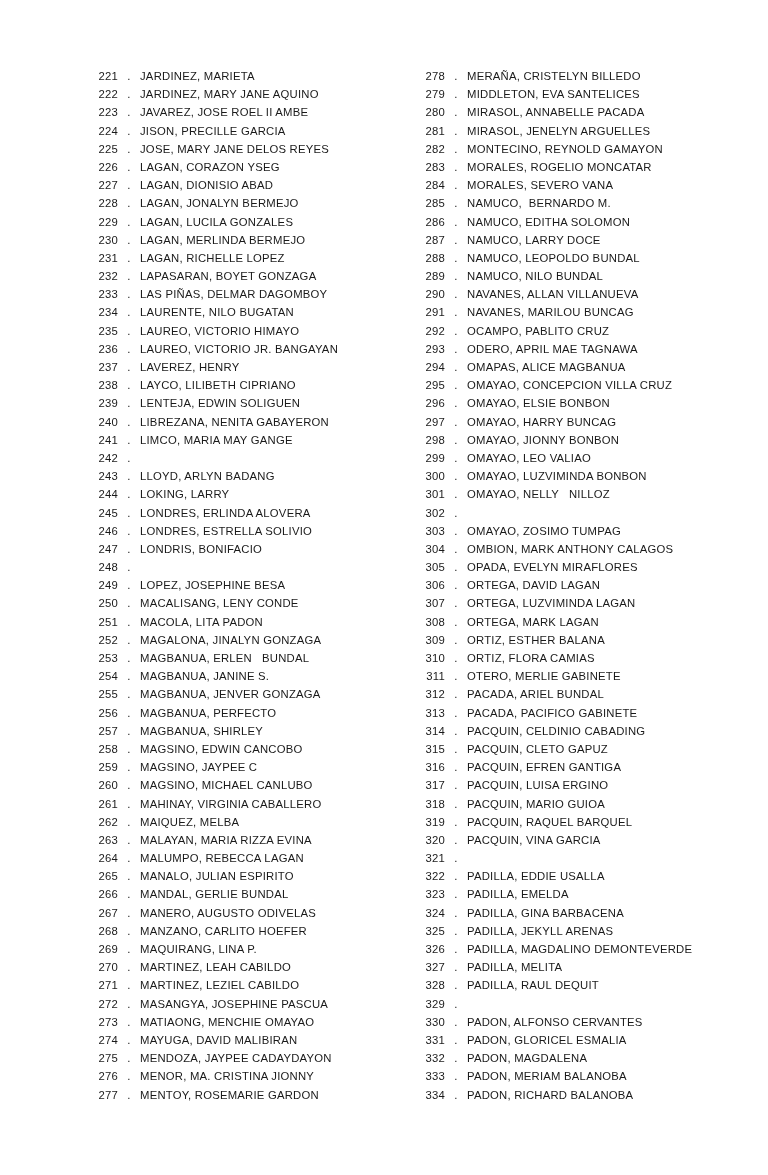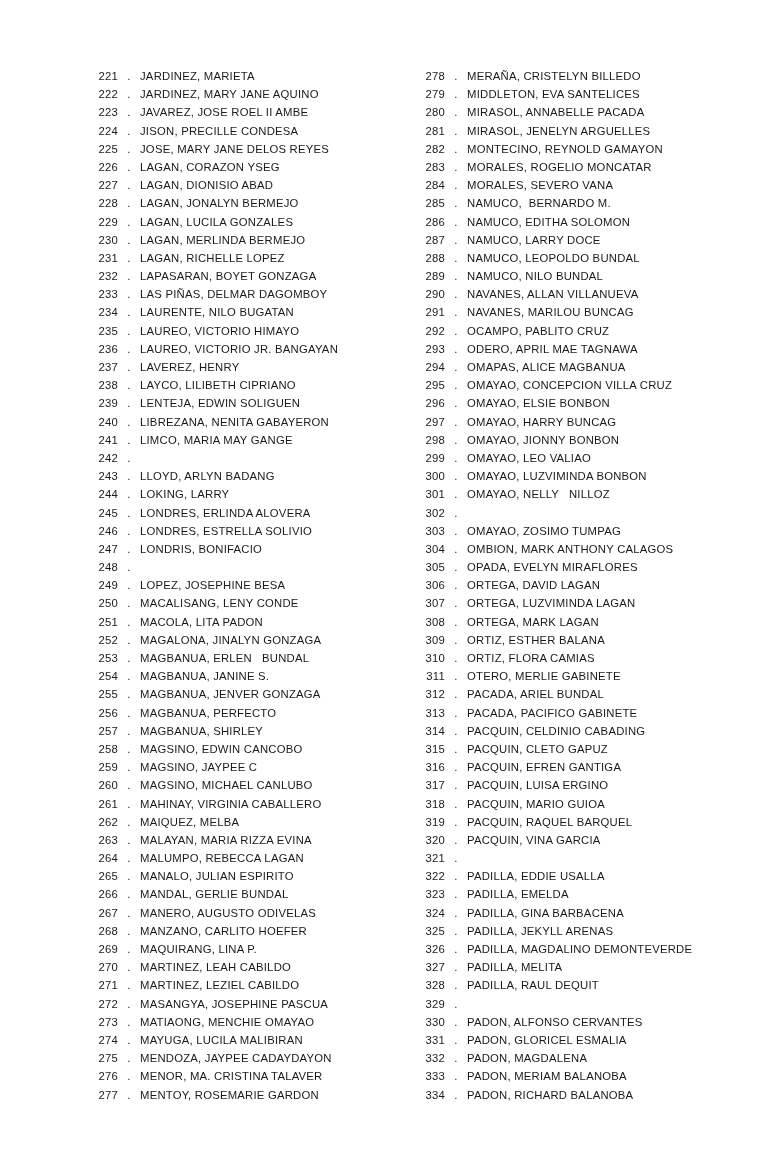--- a/index.html
+++ b/index.html
@@ -77,7 +77,7 @@
         <div class="entry"><span class="entry-number">221</span><span class="entry-dot">.</span><span class="entry-name">JARDINEZ, MARIETA</span></div>
         <div class="entry"><span class="entry-number">222</span><span class="entry-dot">.</span><span class="entry-name">JARDINEZ, MARY JANE AQUINO</span></div>
         <div class="entry"><span class="entry-number">223</span><span class="entry-dot">.</span><span class="entry-name">JAVAREZ, JOSE ROEL II AMBE</span></div>
-        <div class="entry"><span class="entry-number">224</span><span class="entry-dot">.</span><span class="entry-name">JISON, PRECILLE CONDESA</span></div>
+        <div class="entry"><span class="entry-number">224</span><span class="entry-dot">.</span><span class="entry-name">JISON, PRECILLE GARCIA</span></div>
         <div class="entry"><span class="entry-number">225</span><span class="entry-dot">.</span><span class="entry-name">JOSE, MARY JANE DELOS REYES</span></div>
         <div class="entry"><span class="entry-number">226</span><span class="entry-dot">.</span><span class="entry-name">LAGAN, CORAZON YSEG</span></div>
         <div class="entry"><span class="entry-number">227</span><span class="entry-dot">.</span><span class="entry-name">LAGAN, DIONISIO ABAD</span></div>

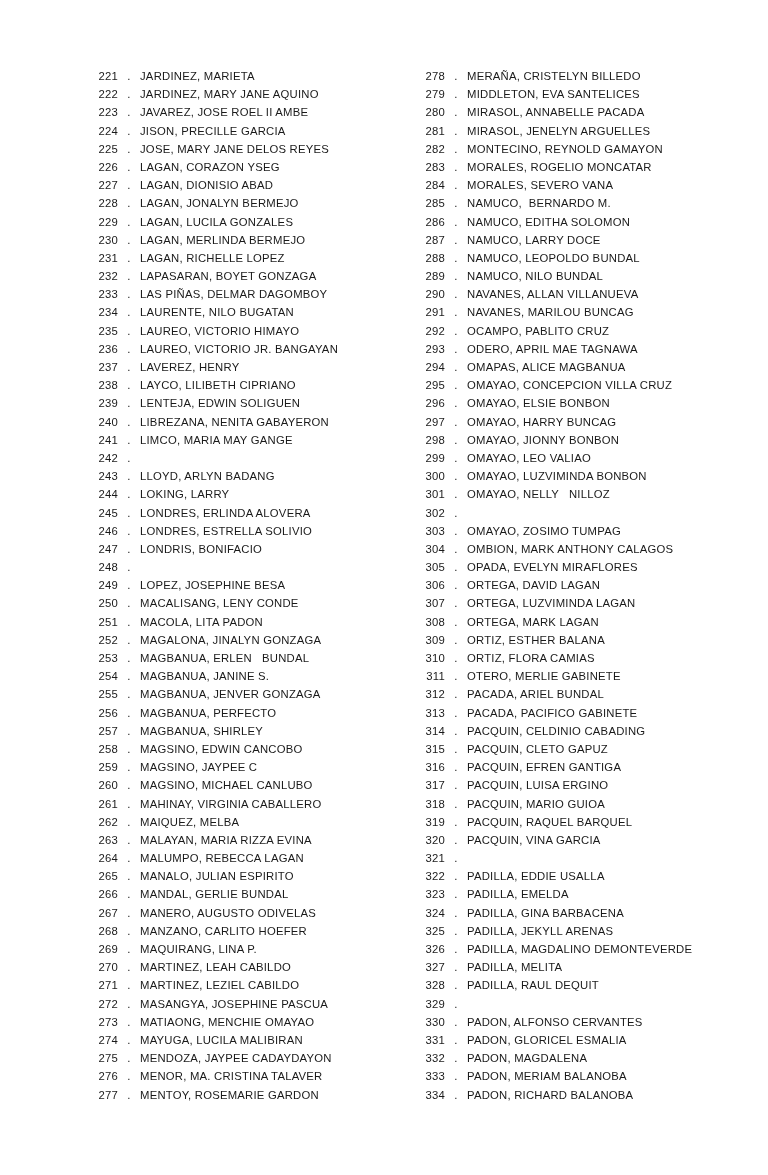--- a/index.html
+++ b/index.html
@@ -127,7 +127,7 @@
         <div class="entry"><span class="entry-number">271</span><span class="entry-dot">.</span><span class="entry-name">MARTINEZ, LEZIEL CABILDO</span></div>
         <div class="entry"><span class="entry-number">272</span><span class="entry-dot">.</span><span class="entry-name">MASANGYA, JOSEPHINE PASCUA</span></div>
         <div class="entry"><span class="entry-number">273</span><span class="entry-dot">.</span><span class="entry-name">MATIAONG, MENCHIE OMAYAO</span></div>
-        <div class="entry"><span class="entry-number">274</span><span class="entry-dot">.</span><span class="entry-name">MAYUGA, LUCILA MALIBIRAN</span></div>
+        <div class="entry"><span class="entry-number">274</span><span class="entry-dot">.</span><span class="entry-name">MAYUGA, DAVID MALIBIRAN</span></div>
         <div class="entry"><span class="entry-number">275</span><span class="entry-dot">.</span><span class="entry-name">MENDOZA, JAYPEE CADAYDAYON</span></div>
         <div class="entry"><span class="entry-number">276</span><span class="entry-dot">.</span><span class="entry-name">MENOR, MA. CRISTINA TALAVER</span></div>
         <div class="entry"><span class="entry-number">277</span><span class="entry-dot">.</span><span class="entry-name">MENTOY, ROSEMARIE GARDON</span></div>

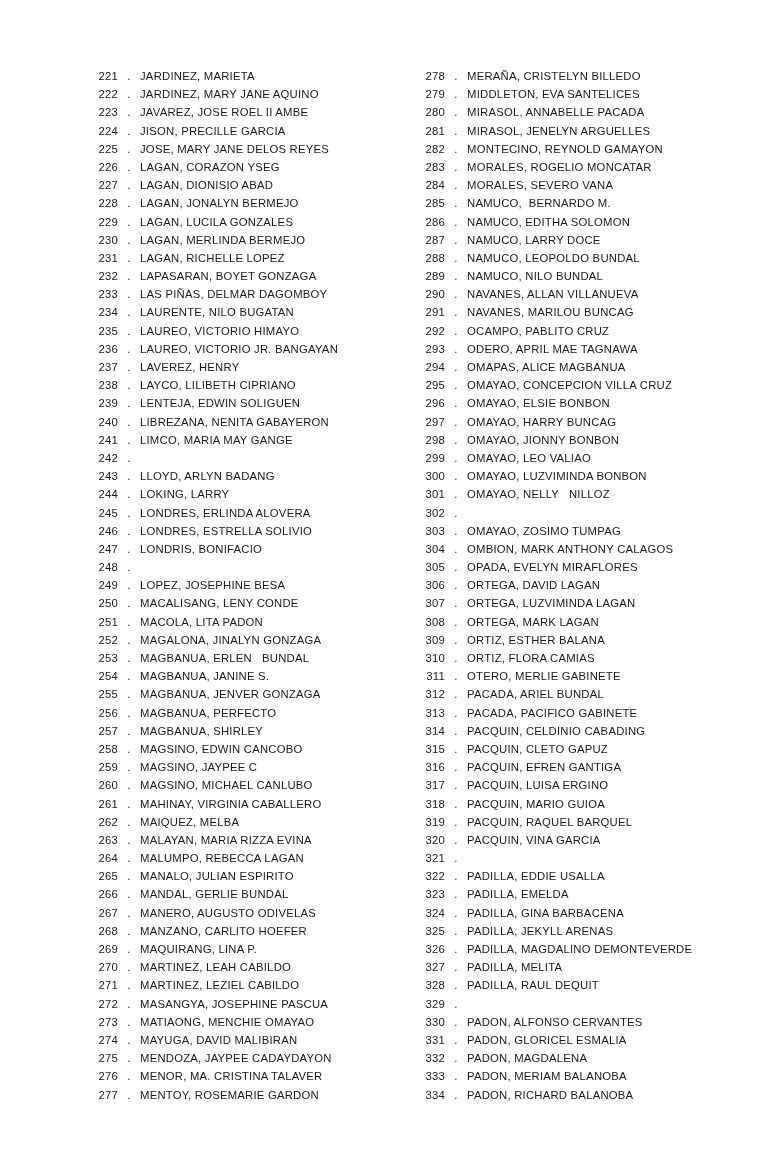--- a/index.html
+++ b/index.html
@@ -129,7 +129,7 @@
         <div class="entry"><span class="entry-number">273</span><span class="entry-dot">.</span><span class="entry-name">MATIAONG, MENCHIE OMAYAO</span></div>
         <div class="entry"><span class="entry-number">274</span><span class="entry-dot">.</span><span class="entry-name">MAYUGA, DAVID MALIBIRAN</span></div>
         <div class="entry"><span class="entry-number">275</span><span class="entry-dot">.</span><span class="entry-name">MENDOZA, JAYPEE CADAYDAYON</span></div>
-        <div class="entry"><span class="entry-number">276</span><span class="entry-dot">.</span><span class="entry-name">MENOR, MA. CRISTINA TALAVER</span></div>
+        <div class="entry"><span class="entry-number">276</span><span class="entry-dot">.</span><span class="entry-name">MENOR, MA. CRISTINA JIONNY</span></div>
         <div class="entry"><span class="entry-number">277</span><span class="entry-dot">.</span><span class="entry-name">MENTOY, ROSEMARIE GARDON</span></div>
       </div>
     <div class="column column--right">

